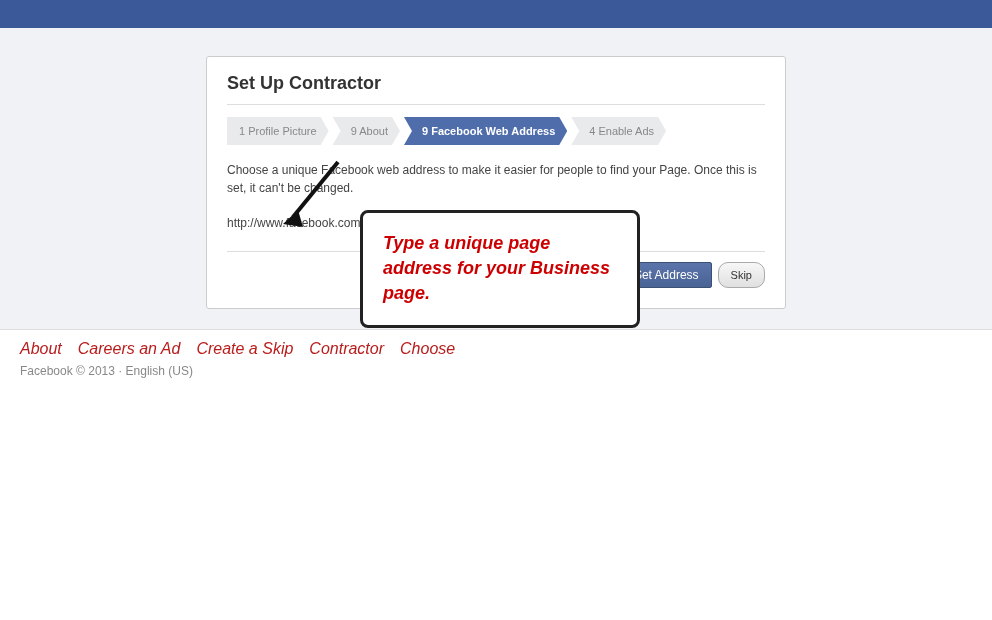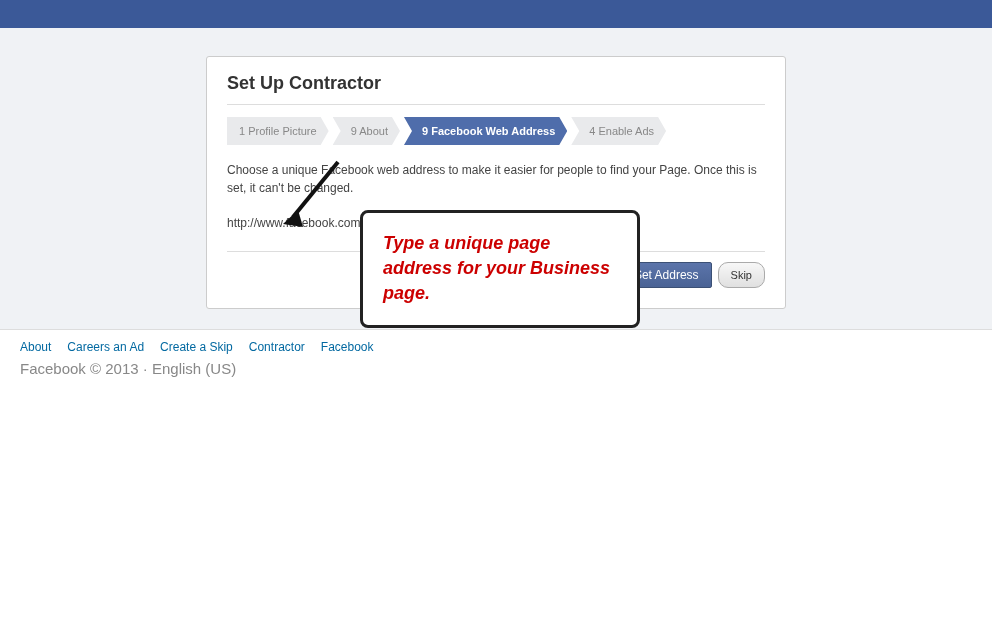--- a/index.html
+++ b/index.html
@@ -149,9 +149,10 @@
     }
 
     .footer-links a {
-      color: #0369a1;
+      color: #b91c1c;
       text-decoration: none;
-      font-size: 12px;
+      font-size: 16px;
+      font-style: italic;
     }
 
     .footer-copy {

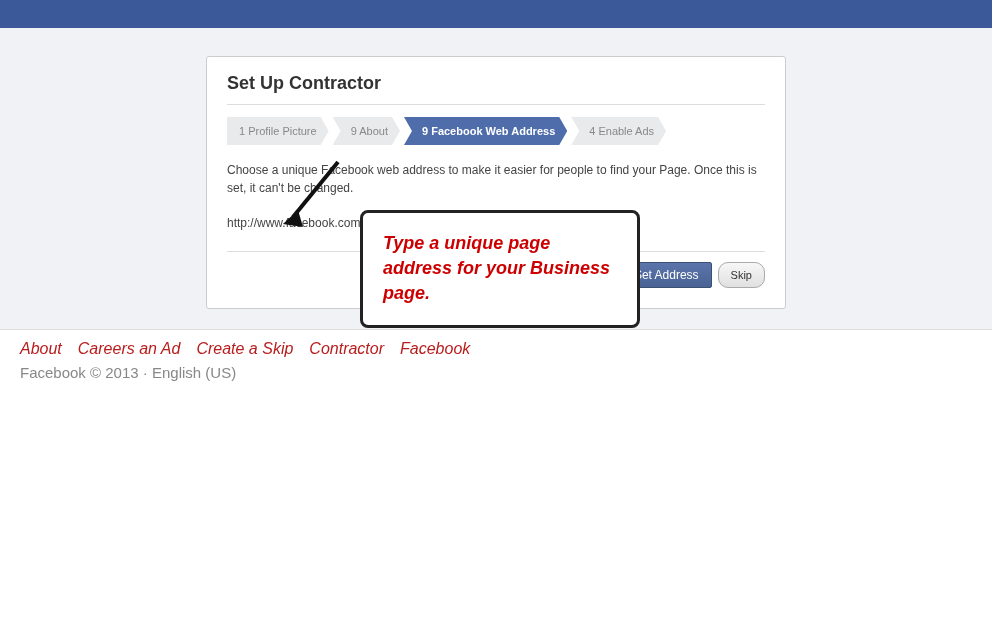--- a/index.html
+++ b/index.html
@@ -248,7 +248,7 @@
       <a href="#">Careers an Ad</a>
       <a href="#">Create a Skip</a>
       <a href="#">Contractor</a>
-      <a href="#">Facebook</a>
+      <a href="#">Choose</a>
     </div>
     <div class="footer-copy">Facebook © 2013 · English (US)</div>
   </div>

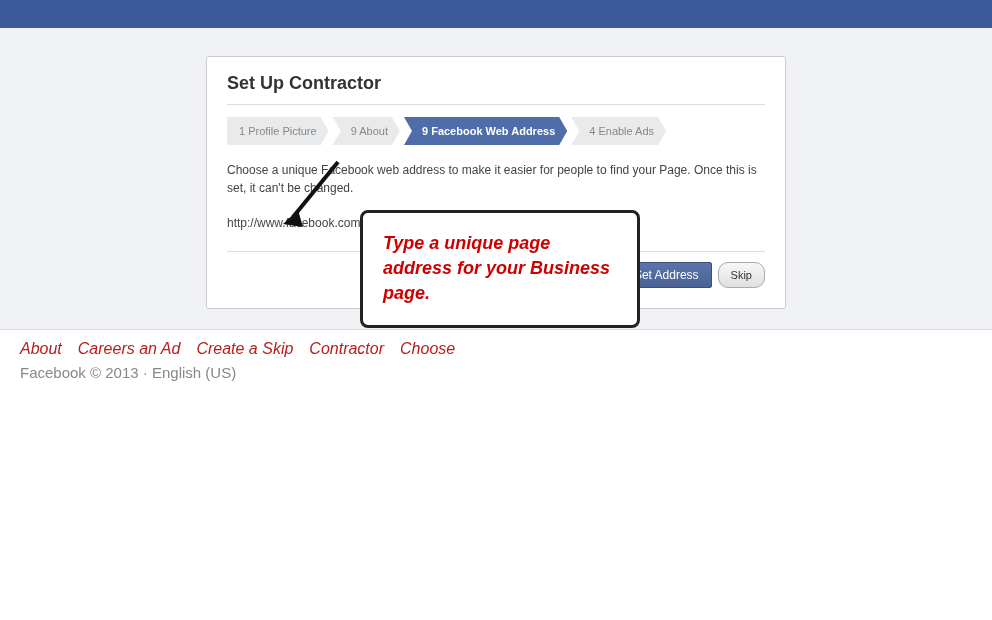--- a/index.html
+++ b/index.html
@@ -156,7 +156,7 @@
     }
 
     .footer-copy {
-      font-size: 15px;
+      font-size: 12px;
       color: #888;
     }
 

